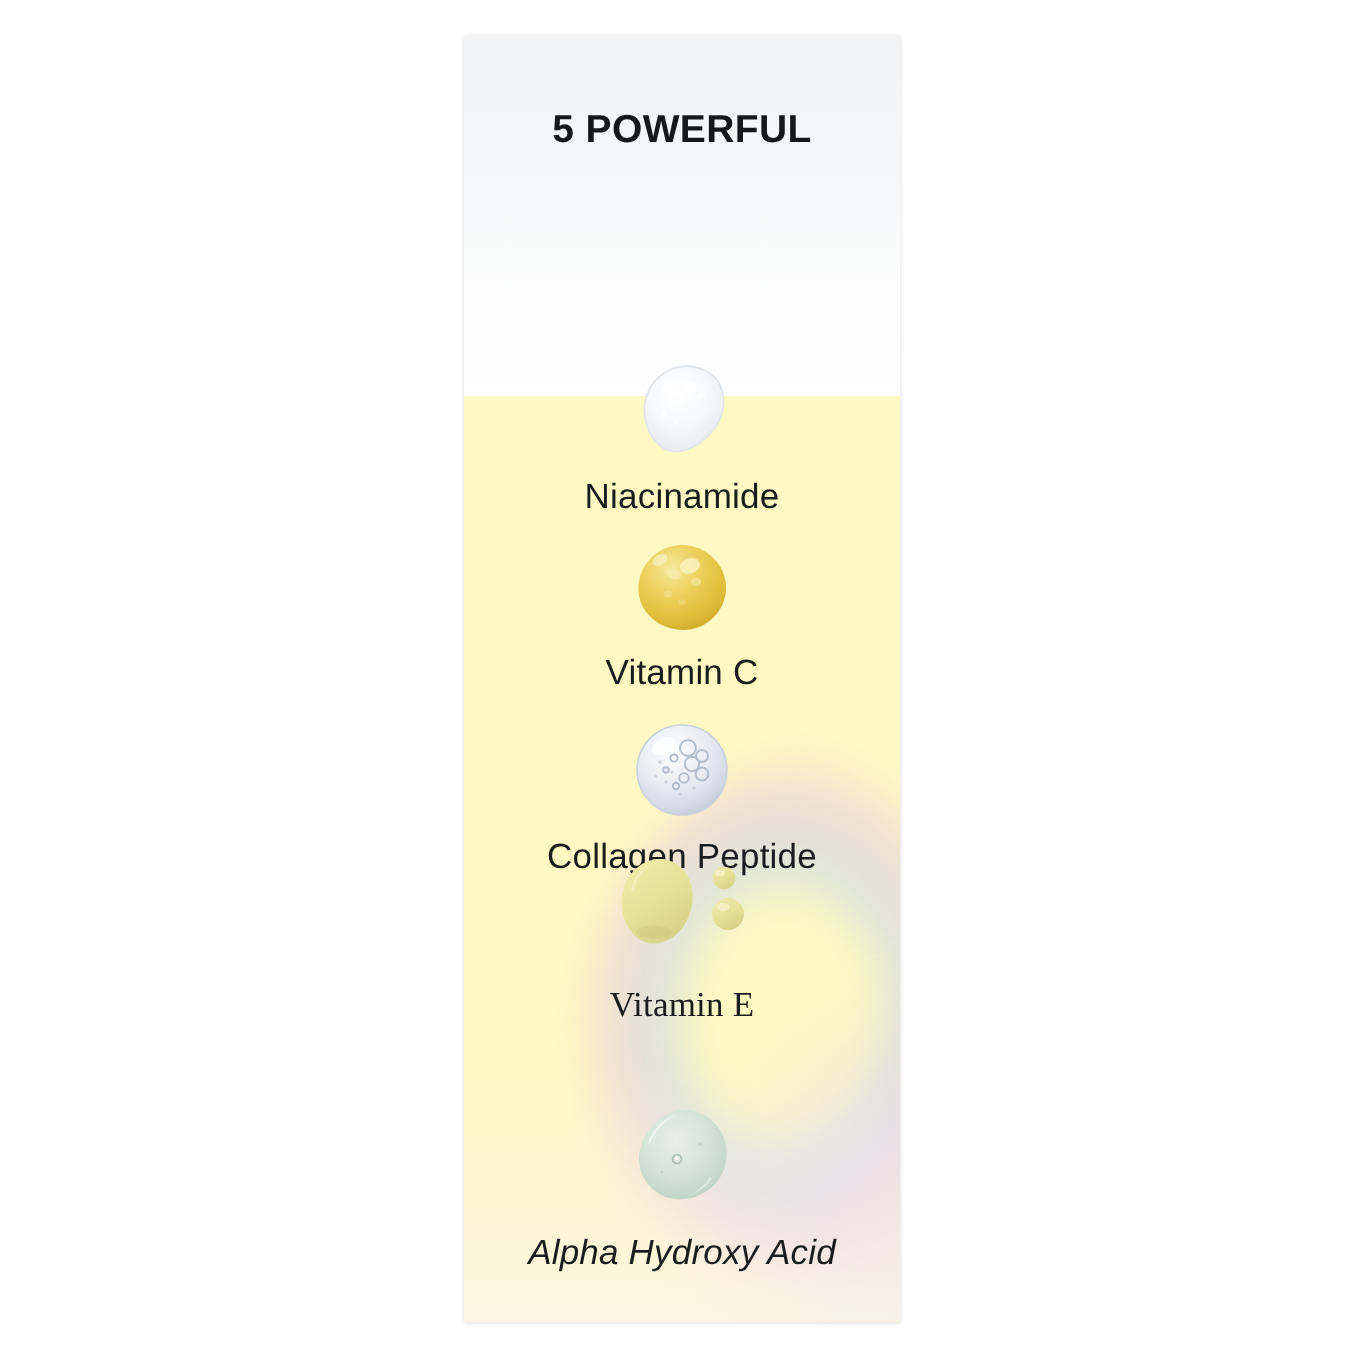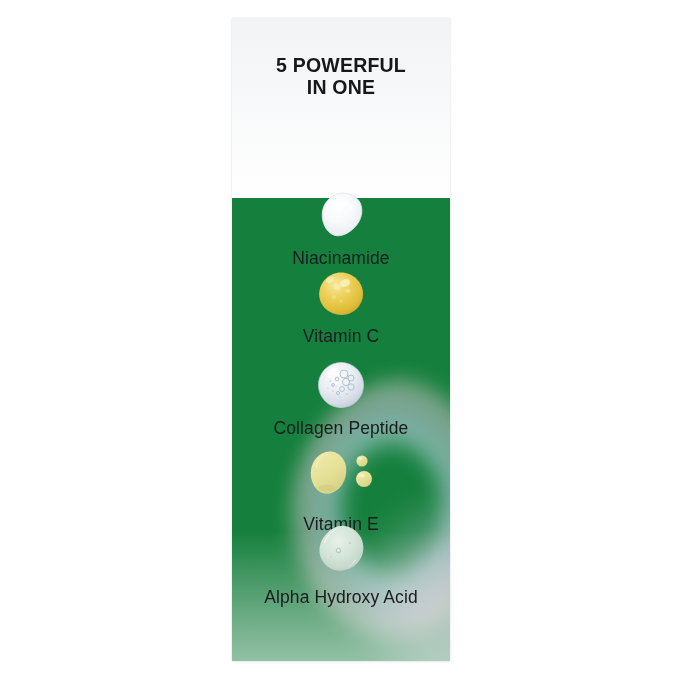--- a/index.html
+++ b/index.html
@@ -23,7 +23,7 @@
     top: 18px;
     width: 218px;
     height: 643px;
-    background: #15803d;
+    background: #fef9c3;
     overflow: hidden;
     box-shadow: 0 0 2px rgba(0,0,0,0.10), 0 1px 3px rgba(0,0,0,0.06);
   }

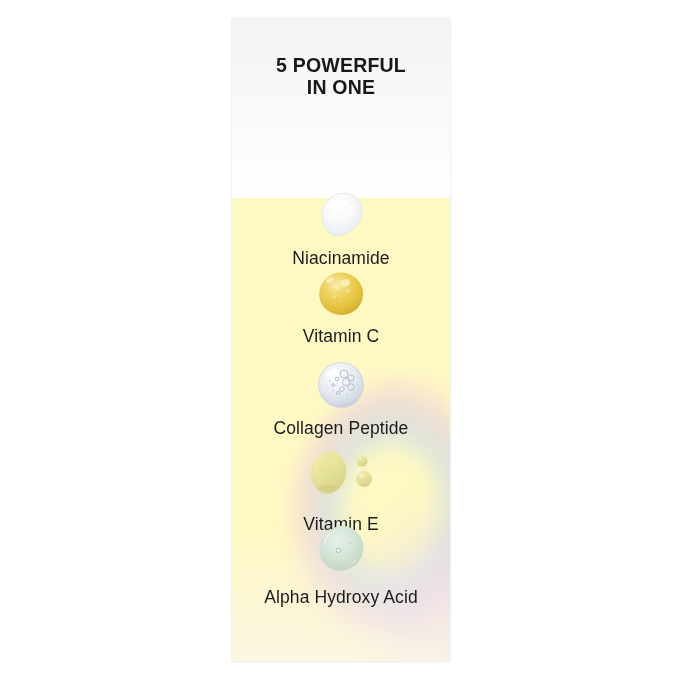--- a/index.html
+++ b/index.html
@@ -148,7 +148,6 @@
 
     <div id="heading">
       <span class="hline">5 POWERFUL</span>
-      <span class="hline">IN ONE</span>
     </div>
 
     <div class="ingredient" id="ing-niacinamide">

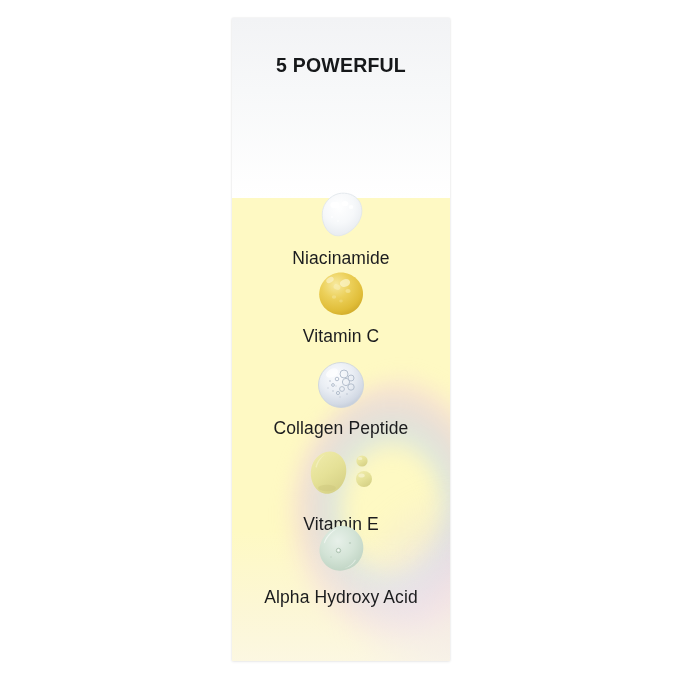--- a/index.html
+++ b/index.html
@@ -128,7 +128,7 @@
   .ing-label .lline { display: block; }
 
   
-  #ing-niacinamide   { top: 172px; }
+  #ing-niacinamide   { top: 162px; }
   #ing-vitamin-c     { top: 252px; }
   #ing-collagen      { top: 342px; }
   #ing-vitamin-e     { top: 432px; }

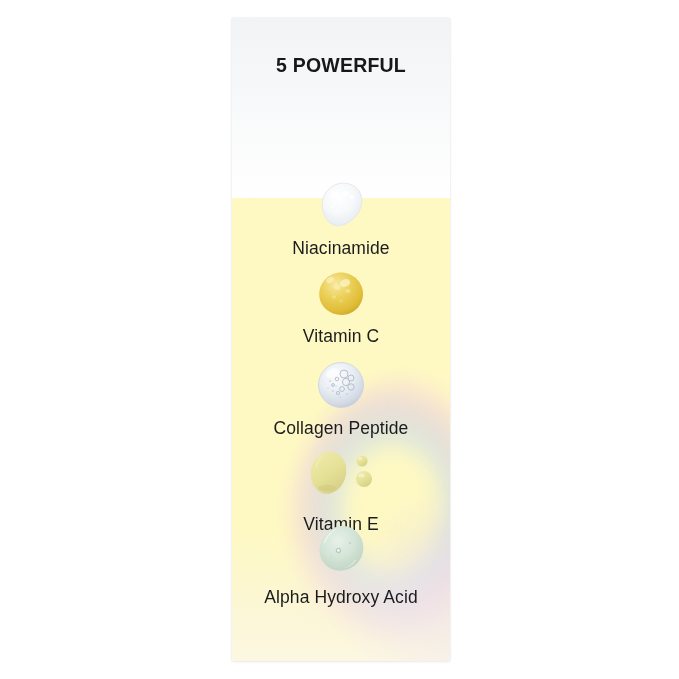--- a/index.html
+++ b/index.html
@@ -131,7 +131,7 @@
   #ing-niacinamide   { top: 162px; }
   #ing-vitamin-c     { top: 252px; }
   #ing-collagen      { top: 342px; }
-  #ing-vitamin-e     { top: 432px; }
+  #ing-vitamin-e     { top: 410px; font-family: Liberation Serif, serif; }
   #ing-aha           { top: 505px; }
 </style>
 </head>

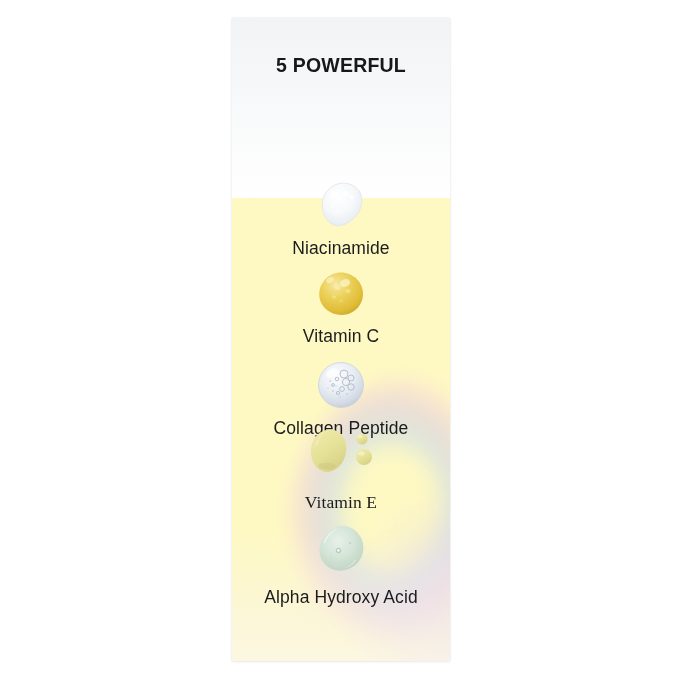--- a/index.html
+++ b/index.html
@@ -132,7 +132,7 @@
   #ing-vitamin-c     { top: 252px; }
   #ing-collagen      { top: 342px; }
   #ing-vitamin-e     { top: 410px; font-family: Liberation Serif, serif; }
-  #ing-aha           { top: 505px; }
+  #ing-aha           { top: 534px; font-style: italic; }
 </style>
 </head>
 <body>

